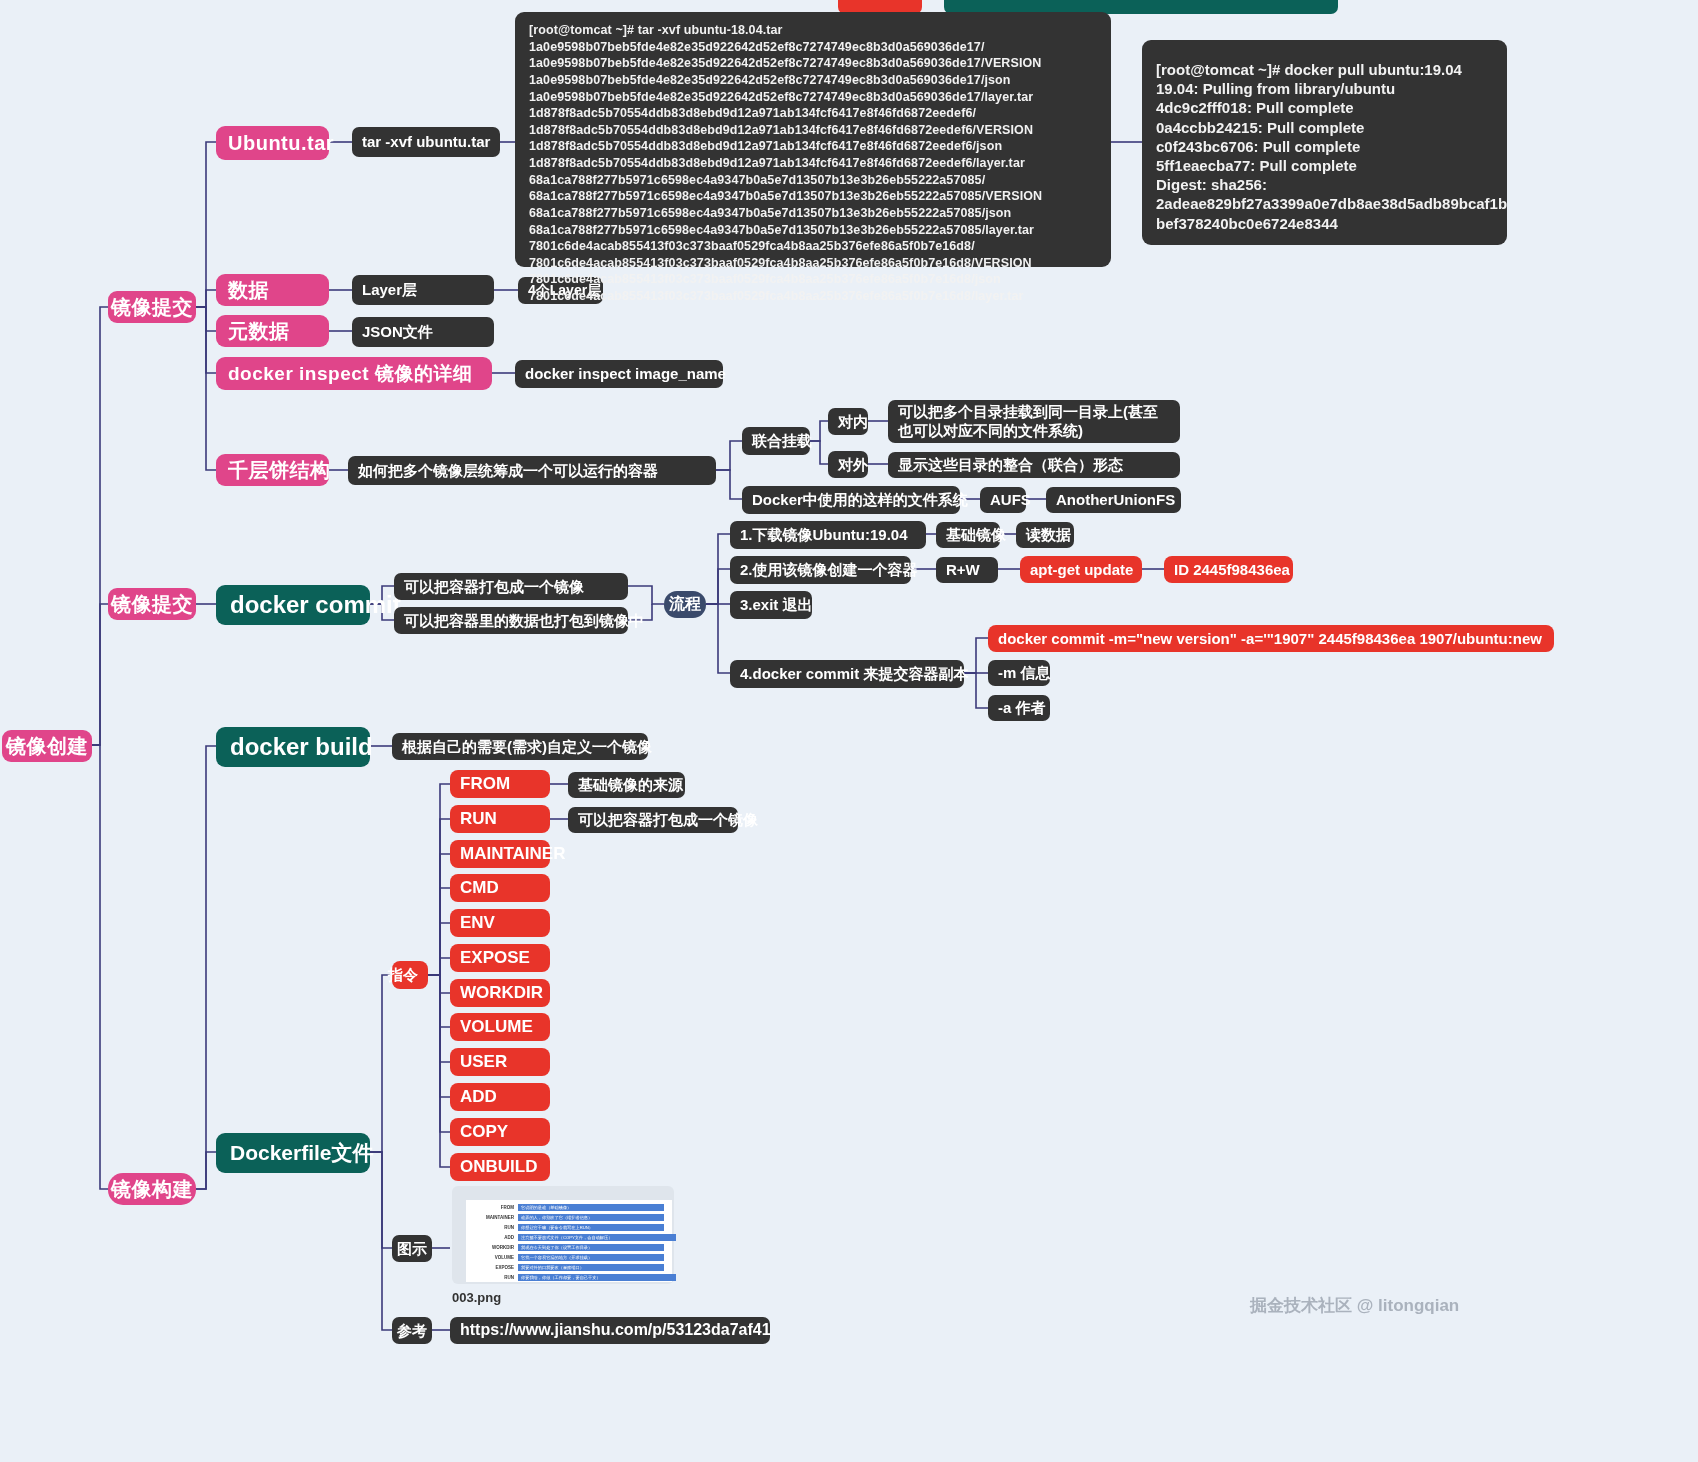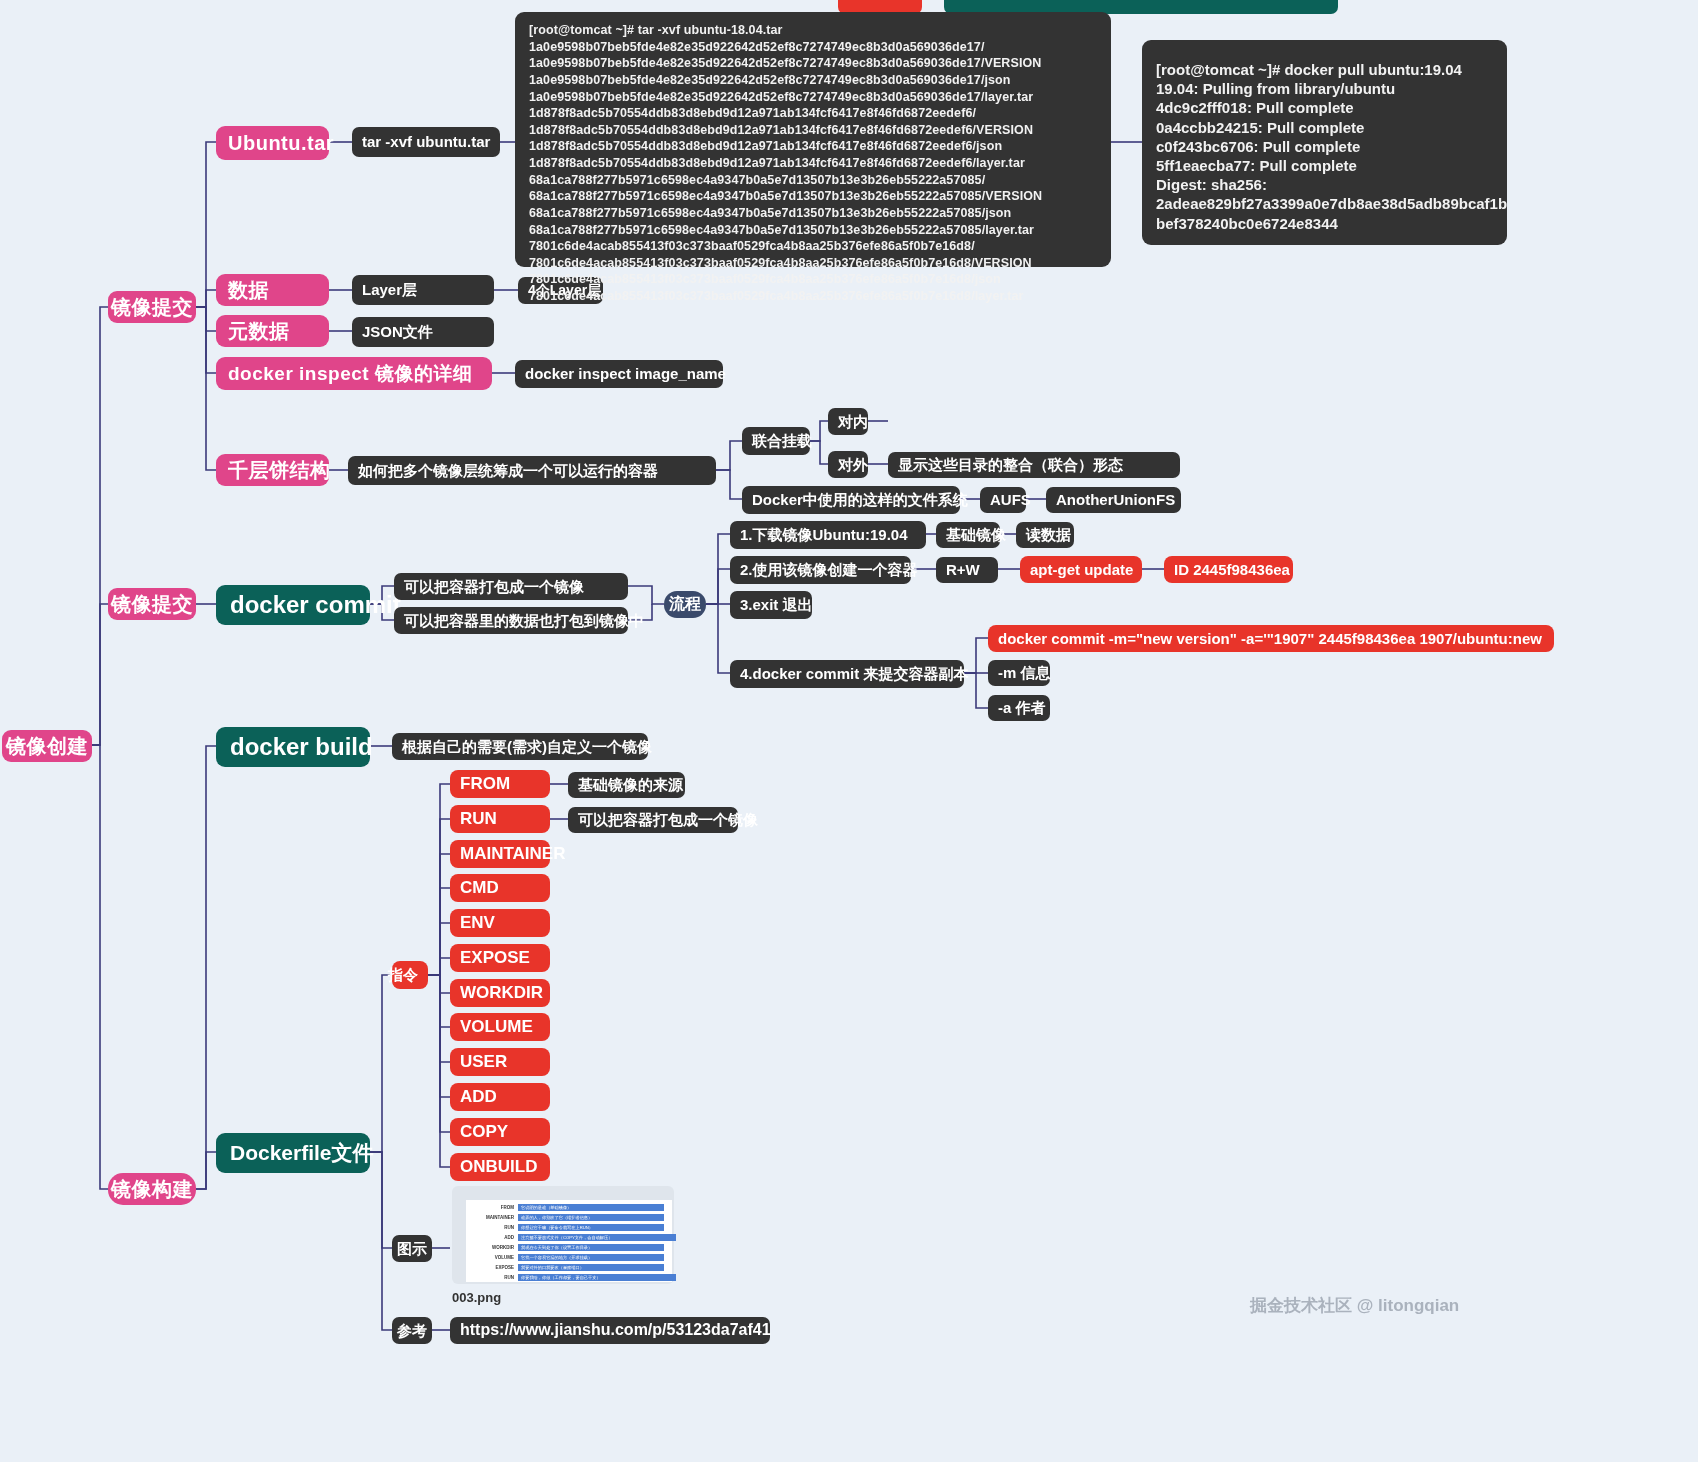--- a/index.html
+++ b/index.html
@@ -208,6 +208,9 @@
   <div class="node dark" style="left:828px;top:408px;width:40px;height:27px;">
     <span>对内</span>
   </div>
+  <div class="node dark wrap2" style="left:888px;top:400px;width:292px;height:43px;white-space:normal;line-height:1.25;">
+    <span>可以把多个目录挂载到同一目录上(甚至也可以对应不同的文件系统)</span>
+  </div>
   <div class="node dark" style="left:828px;top:451px;width:40px;height:27px;">
     <span>对外</span>
   </div>

